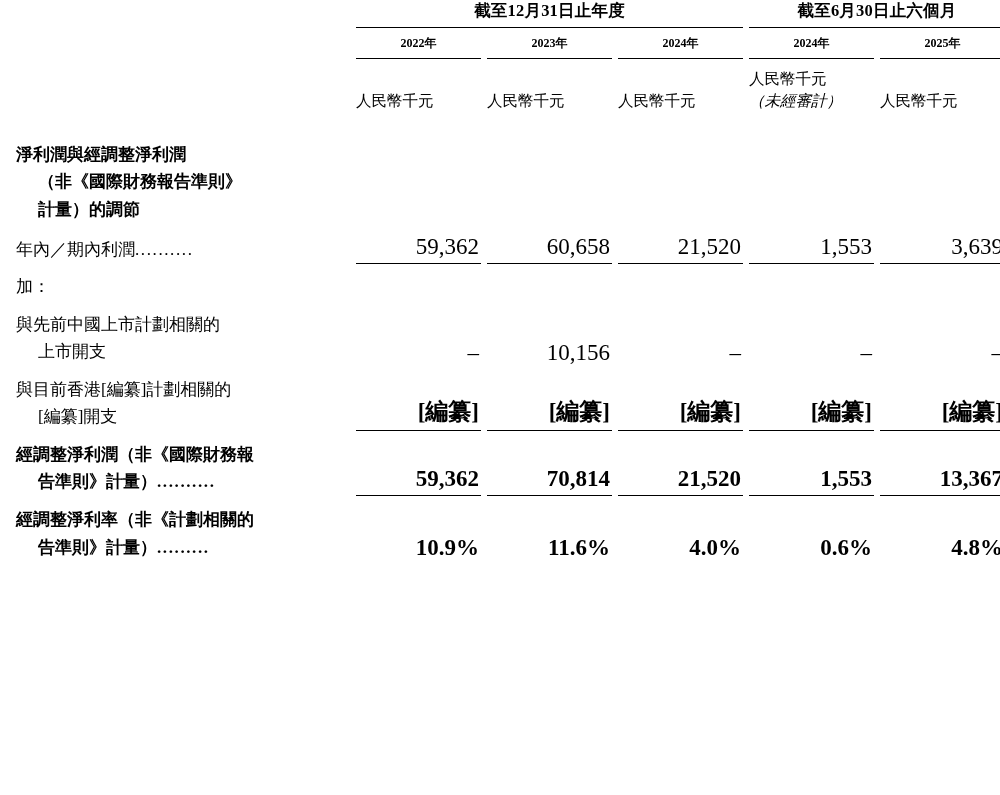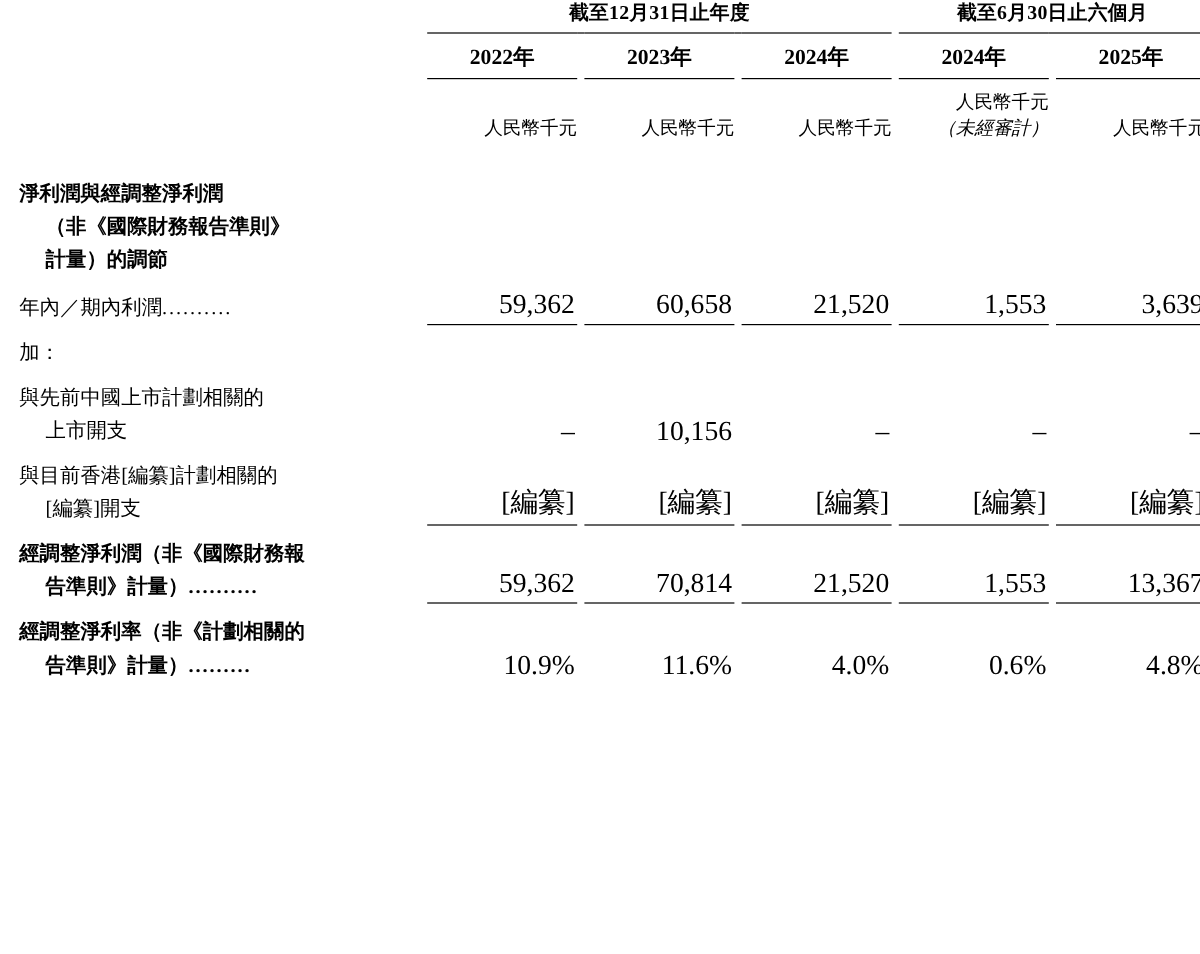--- a/index.html
+++ b/index.html
@@ -49,7 +49,7 @@
 
   .hdr-year {
     text-align: center;
-    font-size: 18px;
+    font-size: 12px;
     font-weight: bold;
     padding: 7px 0 6px 0;
   }

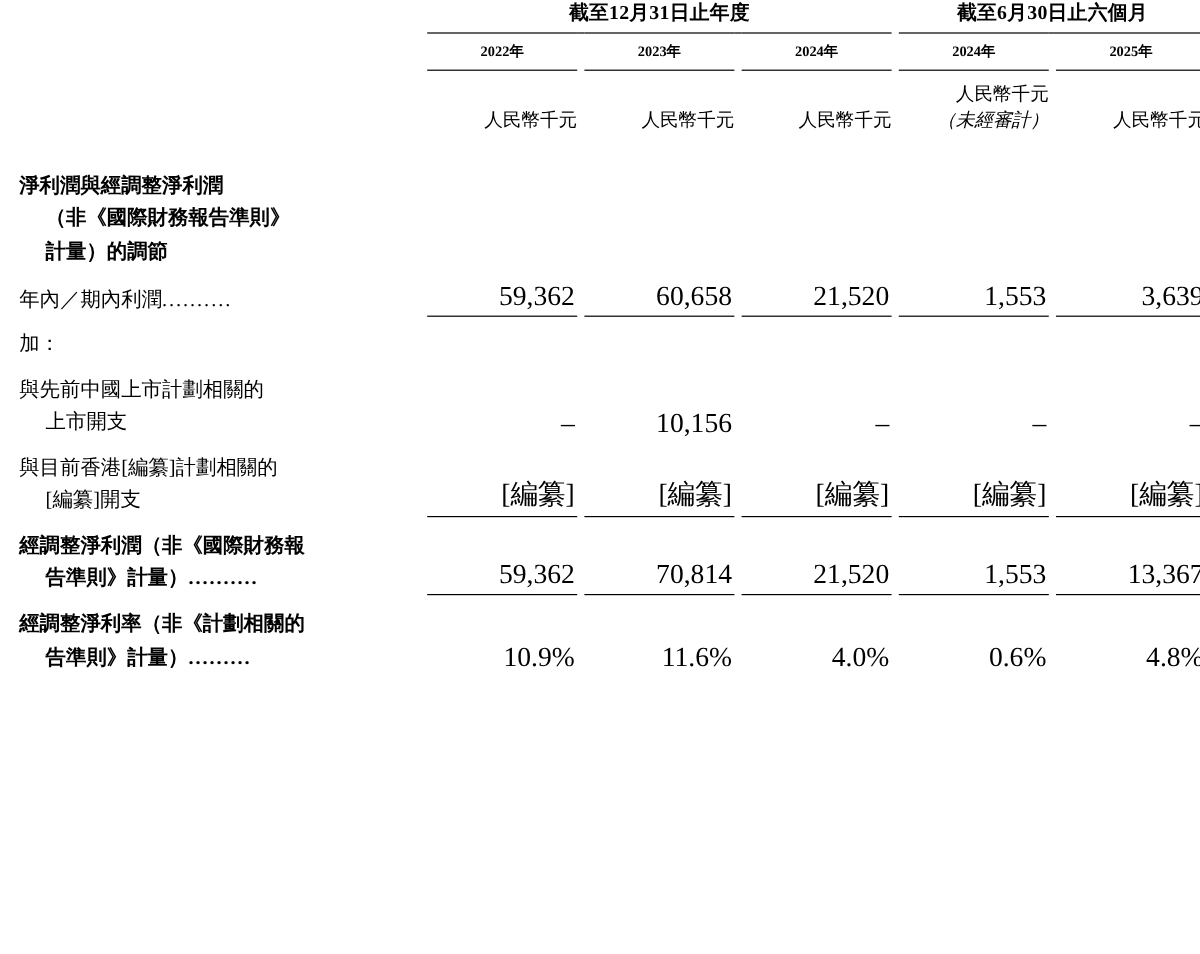--- a/index.html
+++ b/index.html
@@ -54,7 +54,7 @@
     padding: 7px 0 6px 0;
   }
   .hdr-unit {
-    text-align: right;
+    text-align: left;
     font-size: 15.5px;
     padding: 9px 0 2px 0;
     line-height: 1.45;

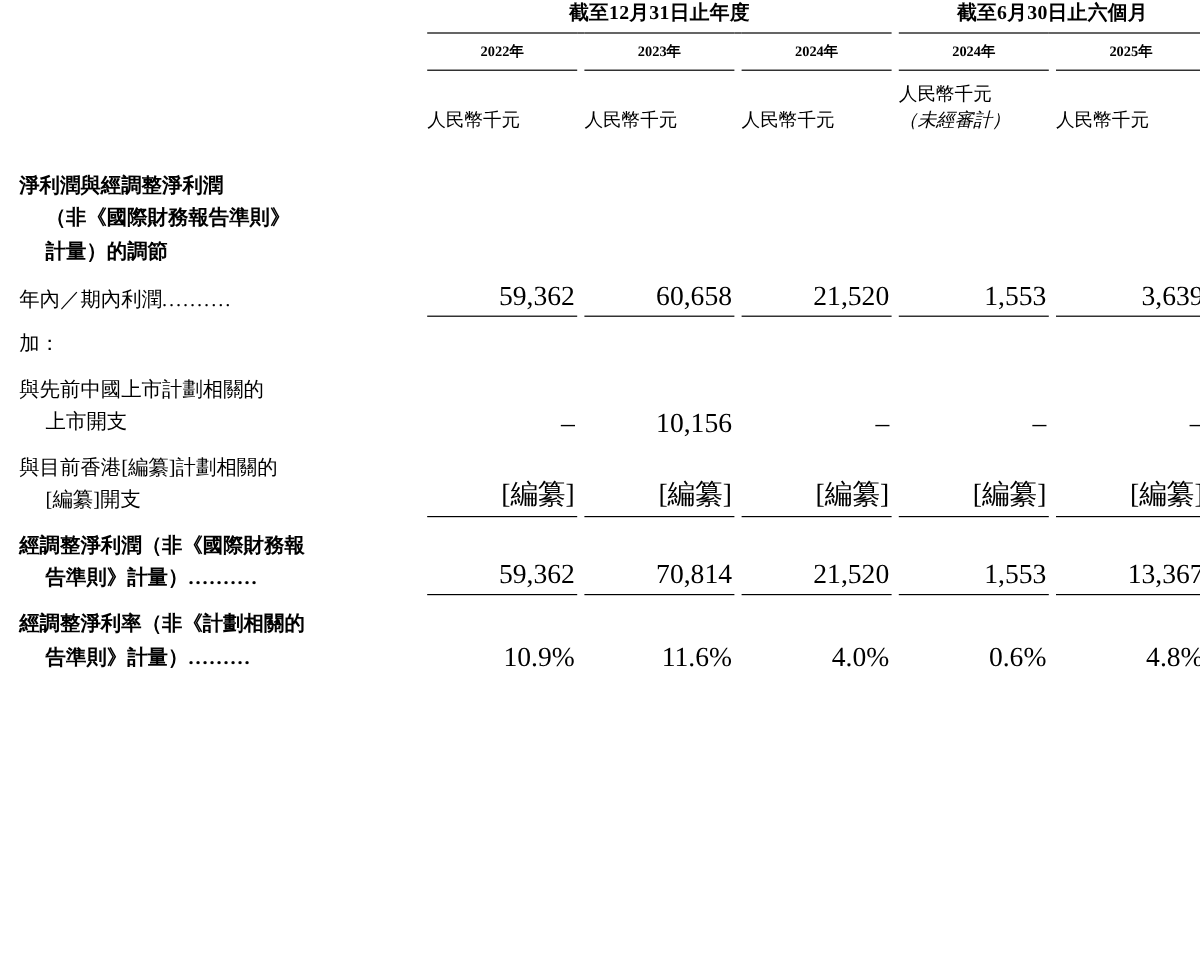--- a/index.html
+++ b/index.html
@@ -90,7 +90,7 @@
     padding-right: 2px;
     white-space: nowrap;
   }
-  .num.bold { font-weight: normal; }
+  .num.bold { font-weight: bold; }
 
   .dots { letter-spacing: 1.6px; }
 

